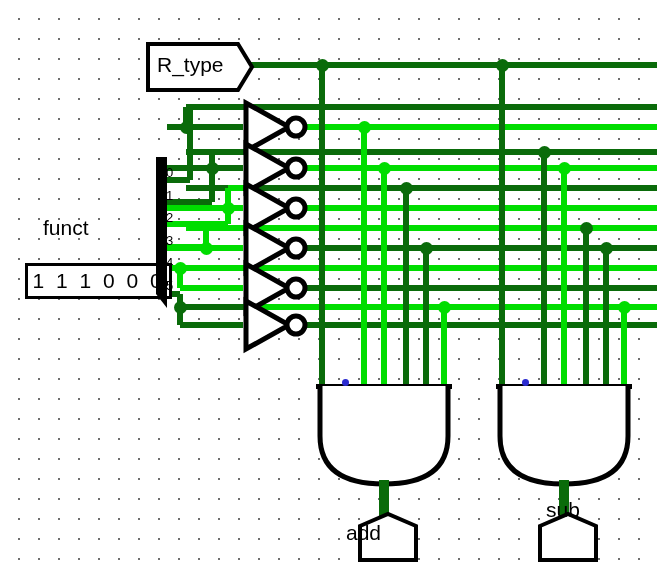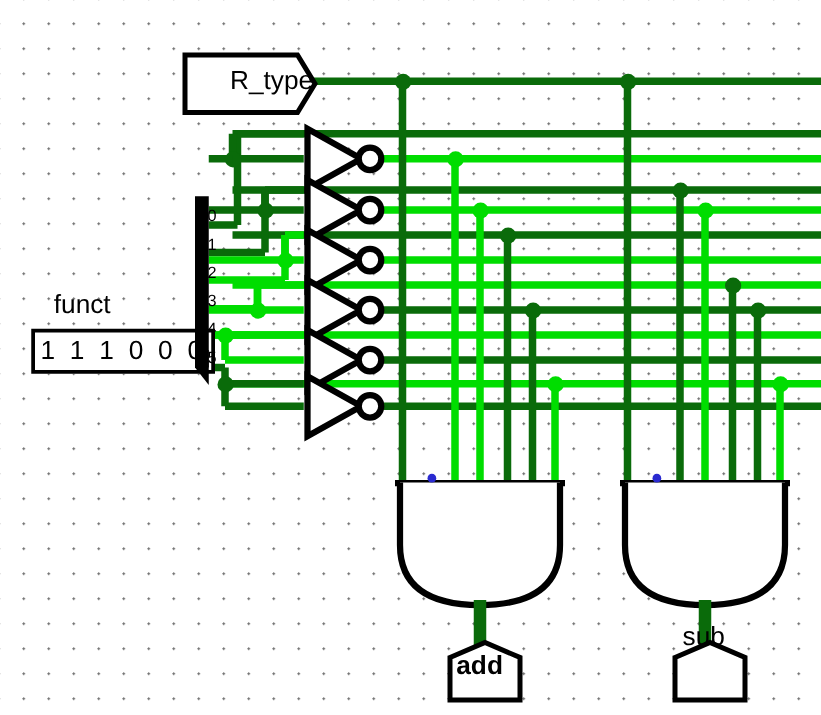--- a/index.html
+++ b/index.html
@@ -111,7 +111,7 @@
   <svg width="110" height="52" style="left:146px;top:42px;">
     <polygon points="2,2 92,2 106,25 92,48 2,48" fill="#ffffff" stroke="#000000" stroke-width="4"></polygon>
   </svg>
-  <div class="tag-text" style="left:157px;top:53px;margin-left:27px;">R_type</div>
+  <div class="tag-text" style="left:157px;top:53px;">R_type</div>
 
   <div class="tag-text" style="left:43px;top:232px;">funct</div>
   <div class="pin-box" style="left:25px;top:263px;width:147px;height:36px;">

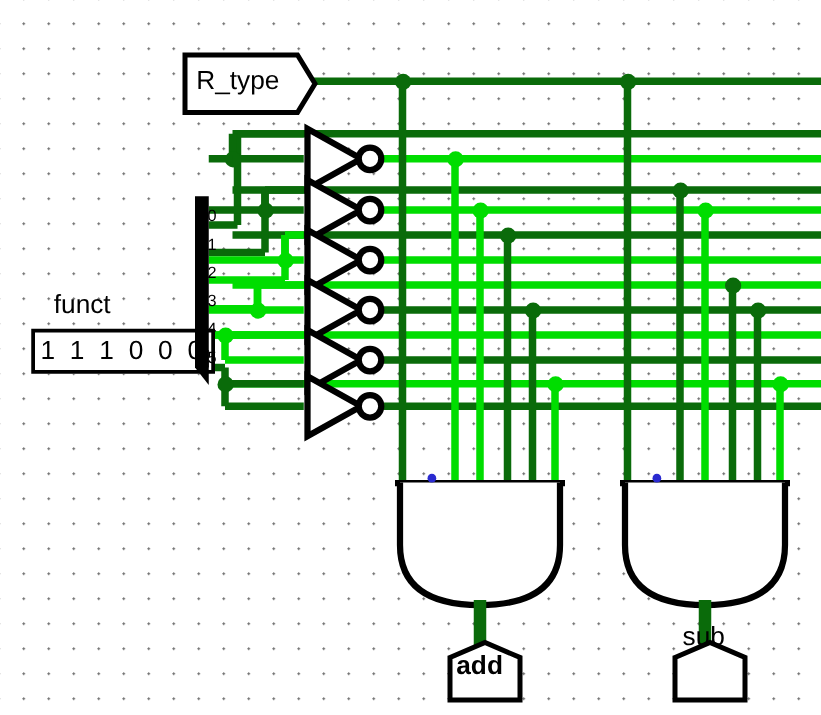--- a/index.html
+++ b/index.html
@@ -113,7 +113,7 @@
   </svg>
   <div class="tag-text" style="left:157px;top:53px;">R_type</div>
 
-  <div class="tag-text" style="left:43px;top:232px;">funct</div>
+  <div class="tag-text" style="left:43px;top:216px;">funct</div>
   <div class="pin-box" style="left:25px;top:263px;width:147px;height:36px;">
     <span style="font-size:21px;letter-spacing:3px;">1 1 1 0 0 0</span>
   </div>

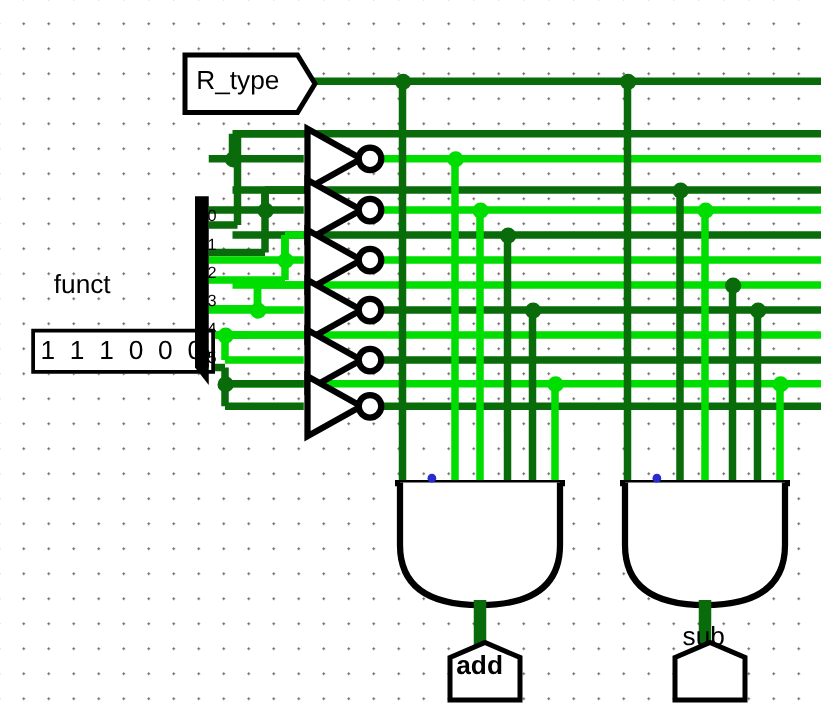--- a/index.html
+++ b/index.html
@@ -176,7 +176,7 @@
   <svg width="64" height="52" style="left:358px;top:512px;">
     <polygon points="2,14 30,2 58,14 58,48 2,48" fill="#ffffff" stroke="#000000" stroke-width="4"></polygon>
   </svg>
-  <div class="tag-text" style="left:365px;top:521px;font-weight:bold;">add</div>
+  <div class="tag-text" style="left:346px;top:521px;">add</div>
 
   <svg width="64" height="52" style="left:538px;top:512px;">
     <polygon points="2,14 30,2 58,14 58,48 2,48" fill="#ffffff" stroke="#000000" stroke-width="4"></polygon>

